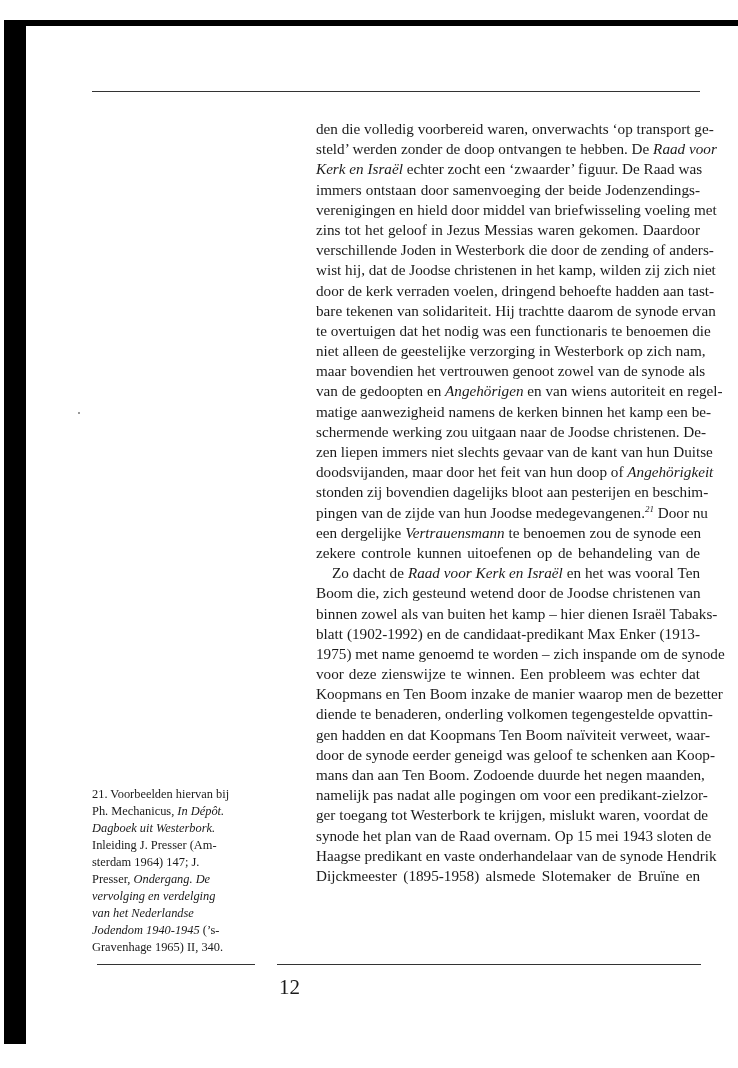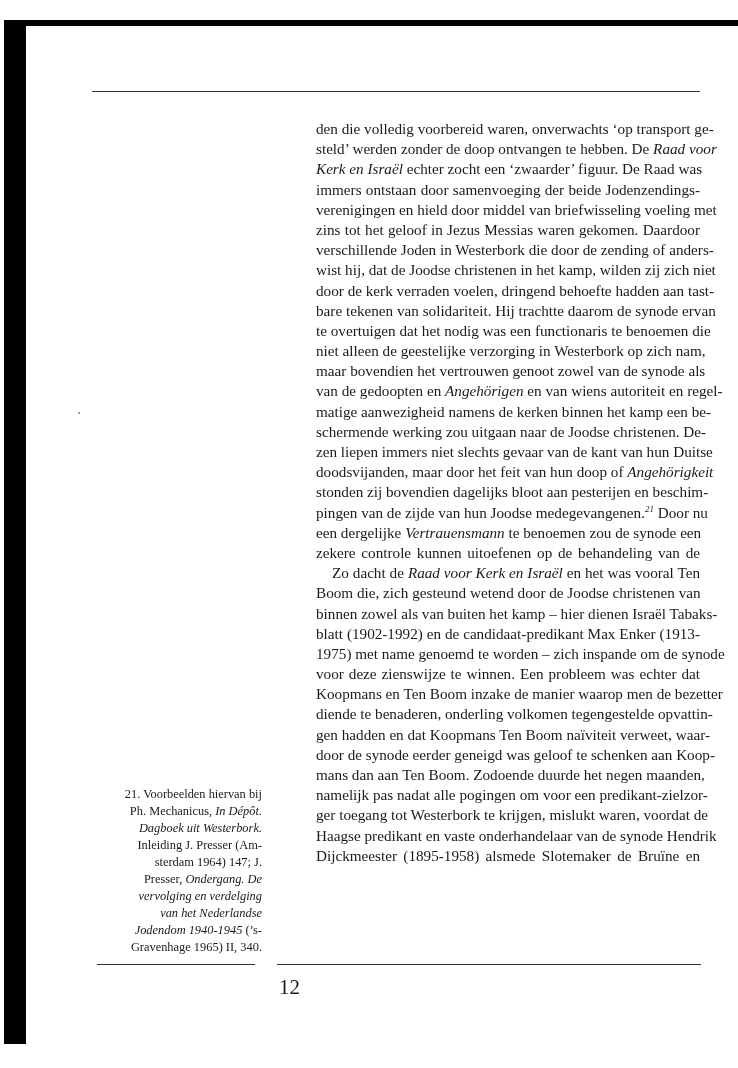--- a/index.html
+++ b/index.html
@@ -83,7 +83,6 @@
       display: block;
       white-space: nowrap;
       height: 17px;
-      text-align: right;
     }
     .page-number {
       position: absolute;

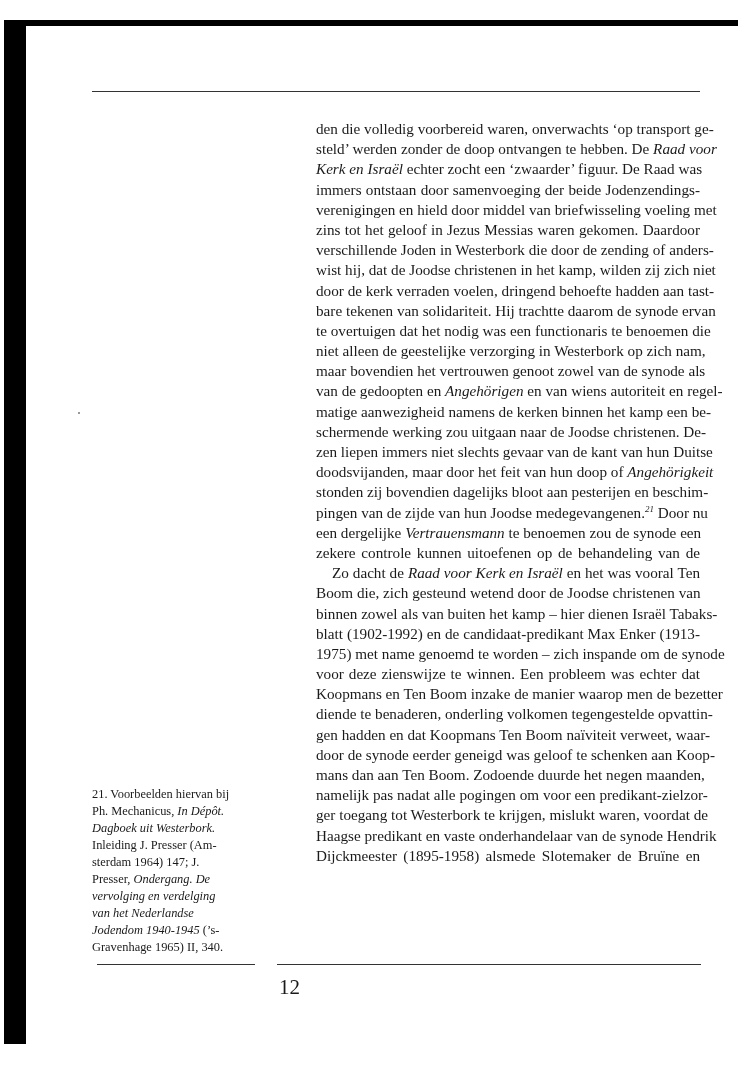--- a/index.html
+++ b/index.html
@@ -144,6 +144,7 @@
     <span class="line"><span>mans dan aan Ten Boom. Zodoende duurde het negen maanden,</span></span>
     <span class="line"><span>namelijk pas nadat alle pogingen om voor een predikant-zielzor-</span></span>
     <span class="line"><span>ger toegang tot Westerbork te krijgen, mislukt waren, voordat de</span></span>
+    <span class="line"><span>synode het plan van de Raad overnam. Op 15 mei 1943 sloten de</span></span>
     <span class="line"><span>Haagse predikant en vaste onderhandelaar van de synode Hendrik</span></span>
     <span class="line"><span>Dijckmeester (1895-1958) alsmede Slotemaker de Bruïne en</span></span>
   </div>

